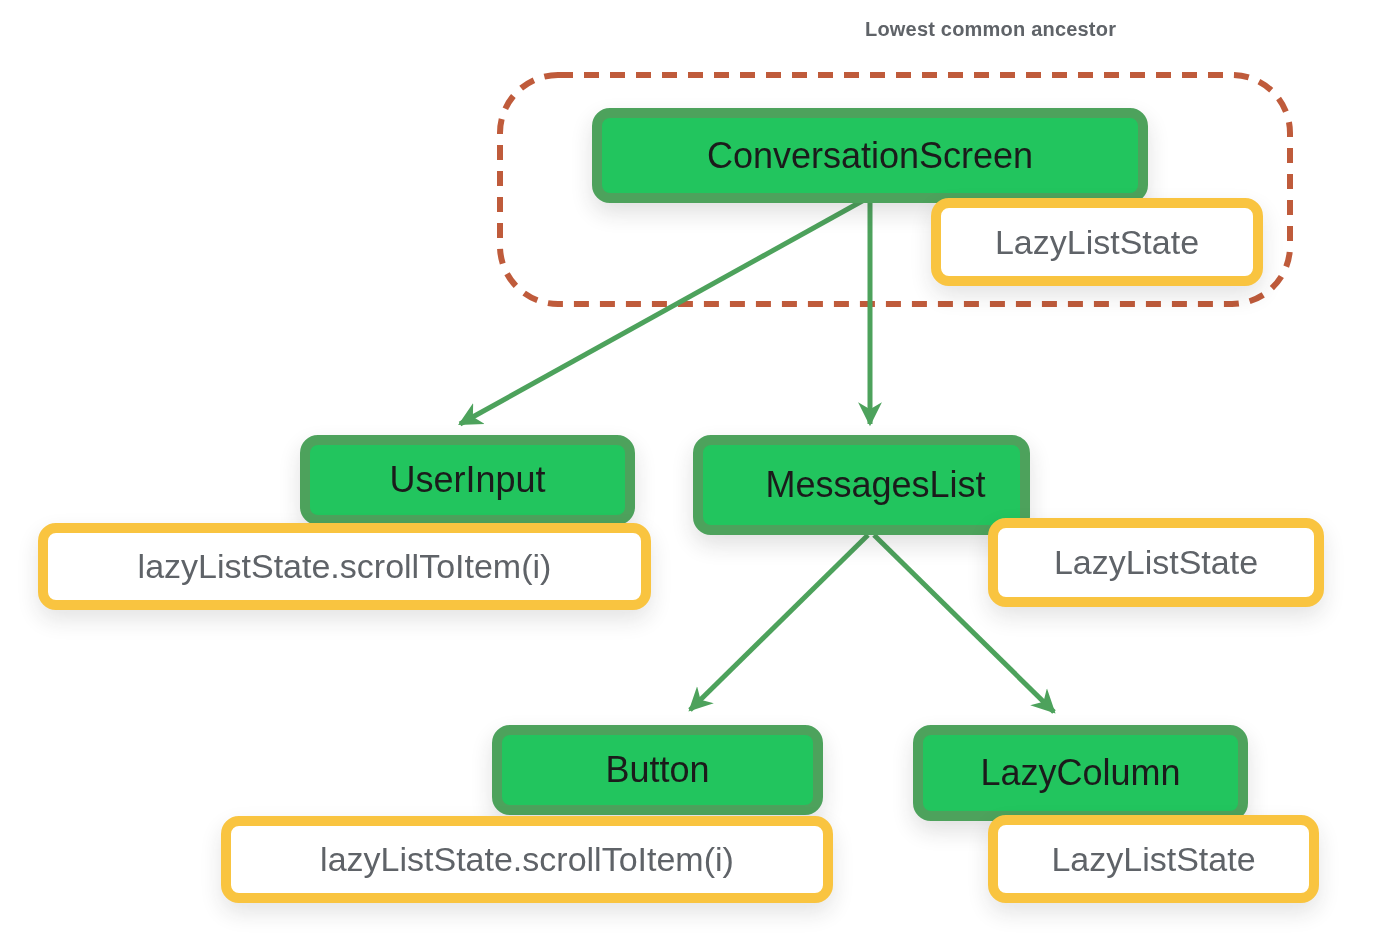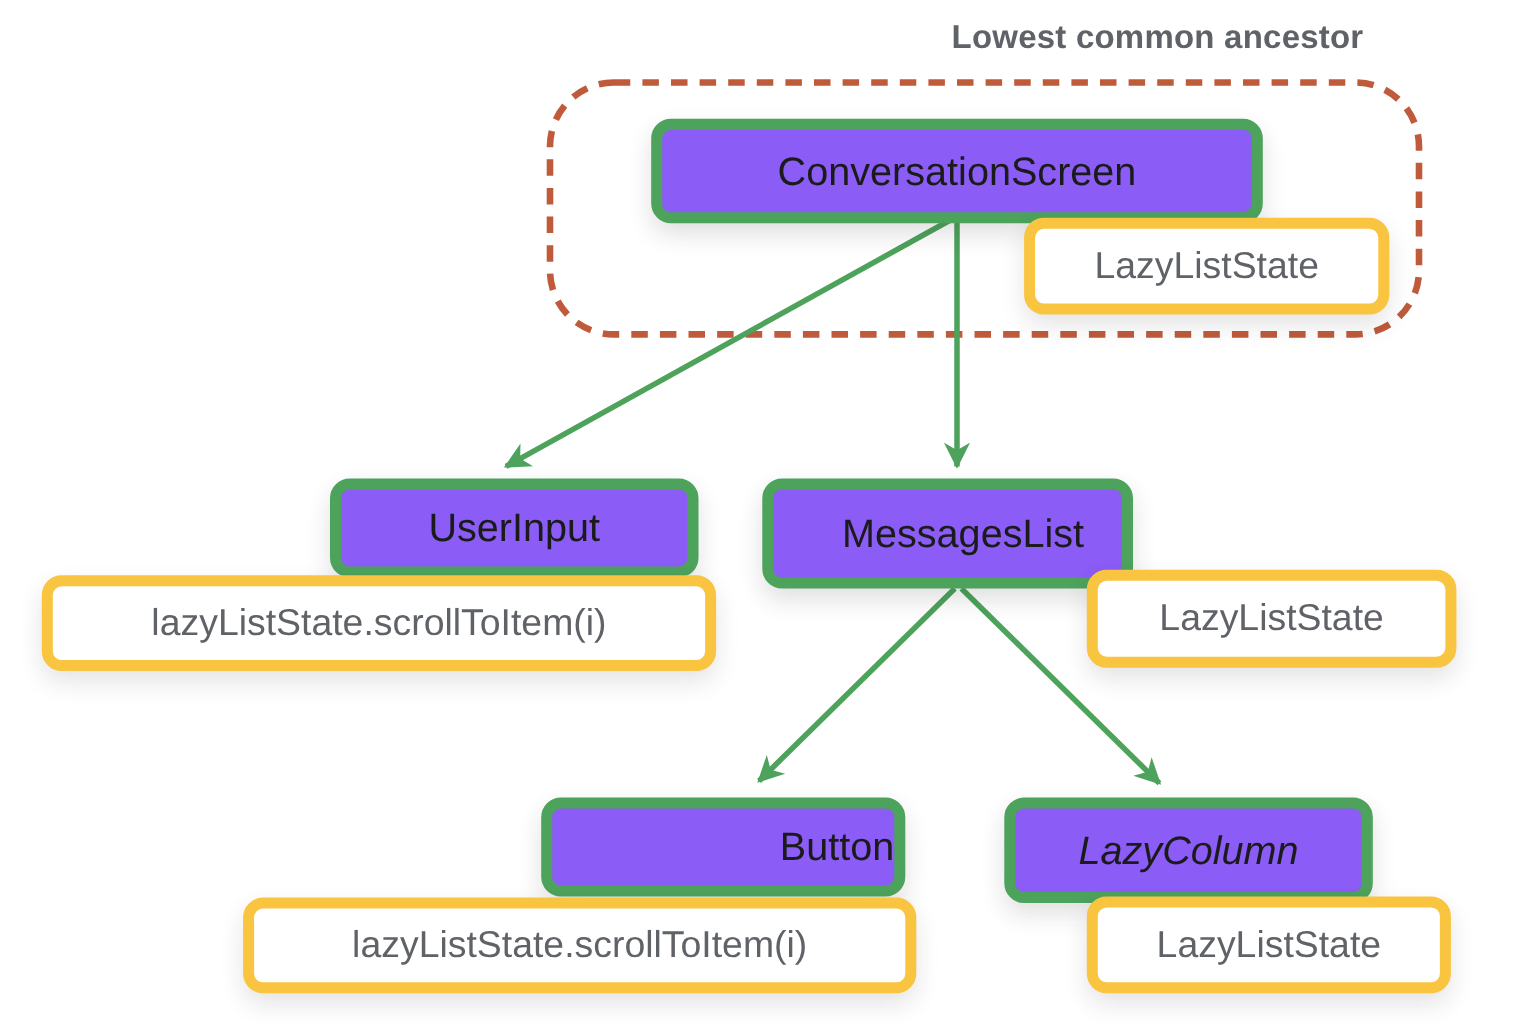--- a/index.html
+++ b/index.html
@@ -16,7 +16,7 @@
 
   .annotation{
     position:absolute;left:865px;top:18px;width:430px;
-    font-size:30px;font-weight:700;color:var(--gray);
+    font-size:20px;font-weight:700;color:var(--gray);
     text-align:left;letter-spacing:.2px;white-space:nowrap;
   }
 

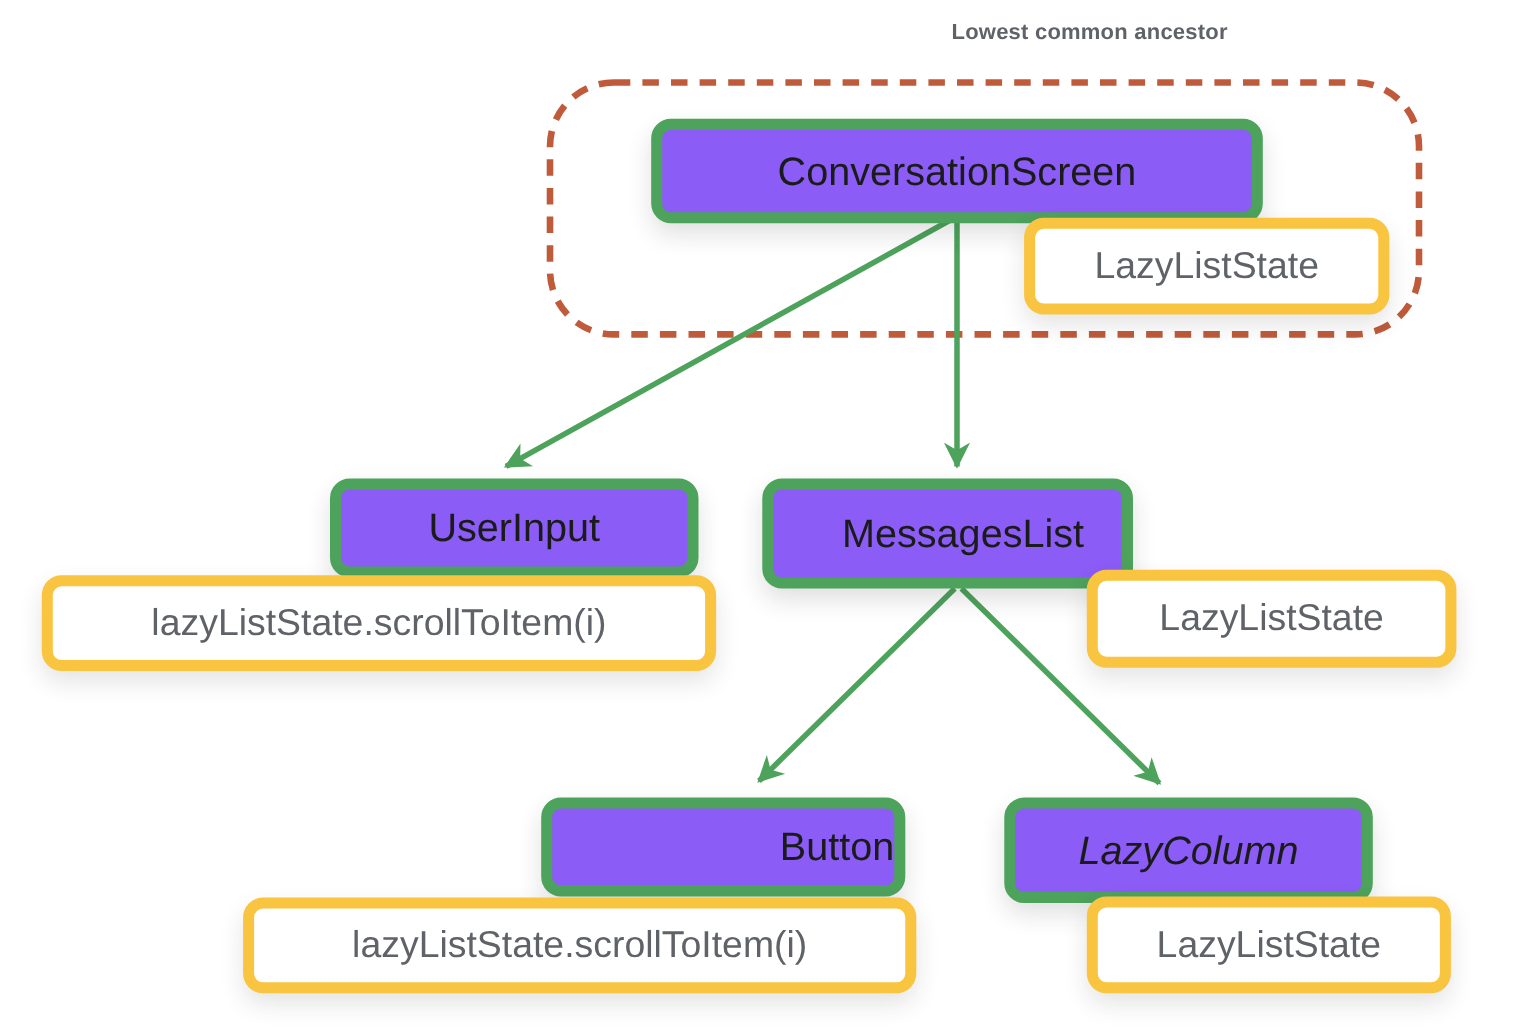--- a/index.html
+++ b/index.html
@@ -28,7 +28,7 @@
   .node{
     position:absolute;z-index:3;
     display:flex;align-items:center;justify-content:center;
-    background:#8b5cf6;border:10px solid var(--green);border-radius:18px;
+    background:#22c55e;border:10px solid var(--green);border-radius:18px;
     box-shadow:0 10px 22px rgba(32,33,36,.14);
     font-size:36px;font-weight:500;color:var(--ink);
     white-space:nowrap;

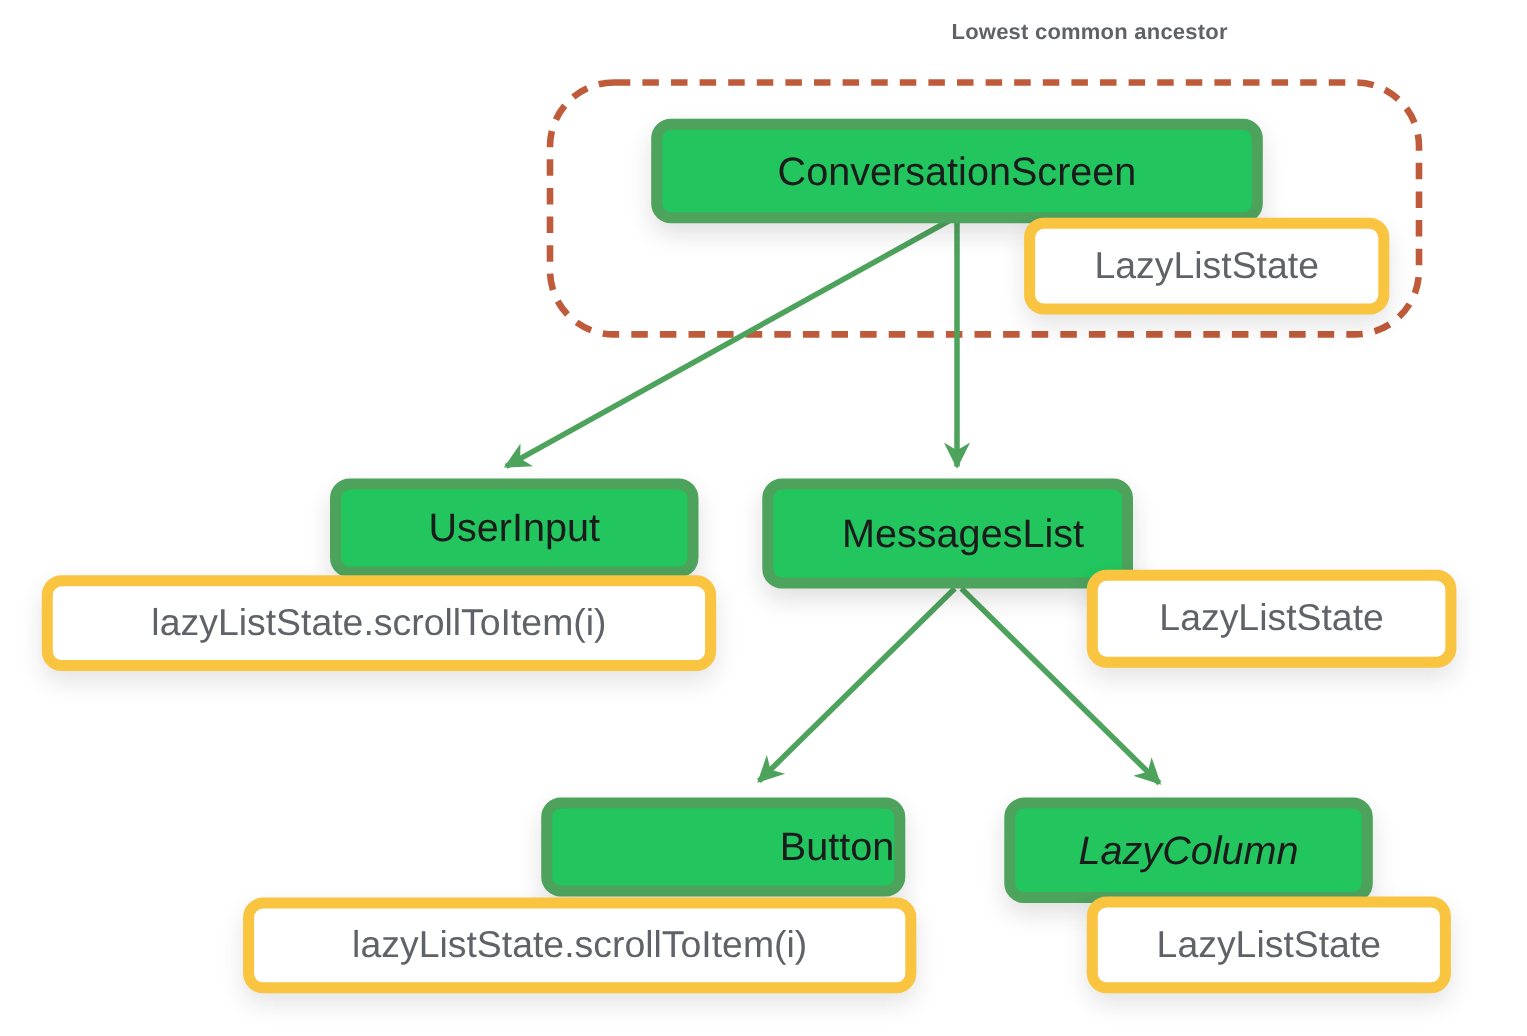--- a/index.html
+++ b/index.html
@@ -49,7 +49,7 @@
   #state-userinput-call{left:27px;top:523px;width:613px;height:87px;}
   #node-messageslist{left:693px;top:435px;width:337px;height:100px;padding-left:28px;}
   #state-messages{left:977px;top:518px;width:336px;height:89px;}
-  #node-button{left:492px;top:725px;width:331px;height:90px;justify-content:flex-end;}
+  #node-button{left:492px;top:725px;width:331px;height:90px;}
   #state-button-call{left:210px;top:816px;width:612px;height:87px;}
   #node-lazycolumn{left:913px;top:725px;width:335px;height:96px;font-style:italic;}
   #state-column{left:977px;top:815px;width:331px;height:88px;}

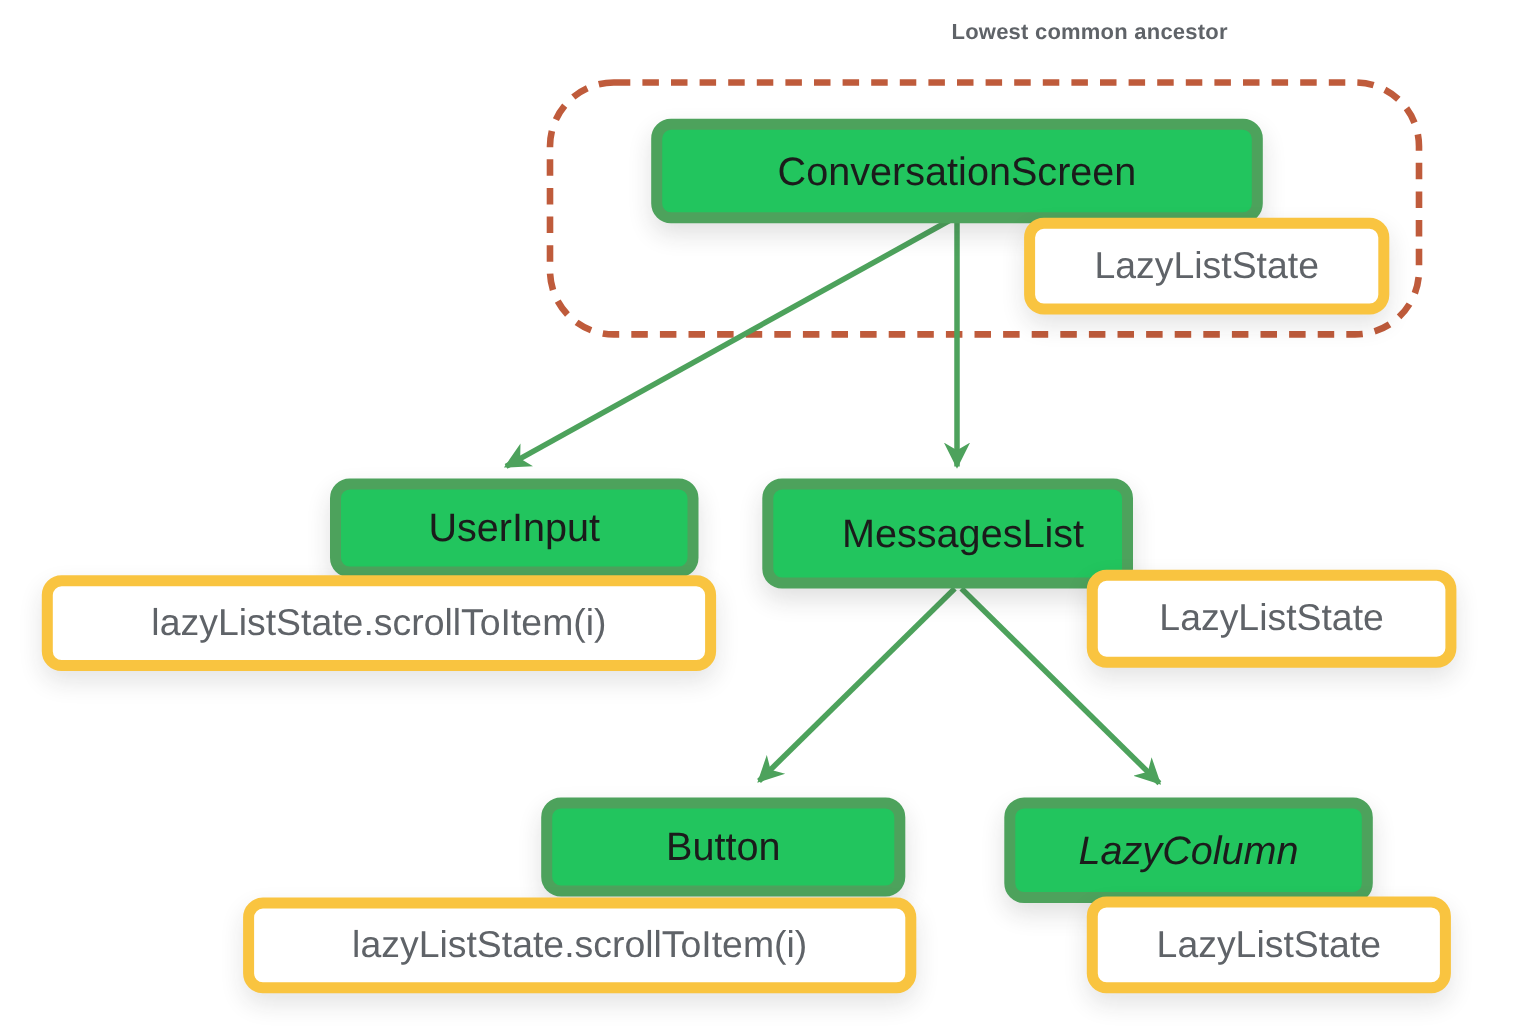--- a/index.html
+++ b/index.html
@@ -51,7 +51,7 @@
   #state-messages{left:977px;top:518px;width:336px;height:89px;}
   #node-button{left:492px;top:725px;width:331px;height:90px;}
   #state-button-call{left:210px;top:816px;width:612px;height:87px;}
-  #node-lazycolumn{left:913px;top:725px;width:335px;height:96px;font-style:italic;}
+  #node-lazycolumn{left:913px;top:725px;width:335px;height:96px;}
   #state-column{left:977px;top:815px;width:331px;height:88px;}
 </style>
 </head>

